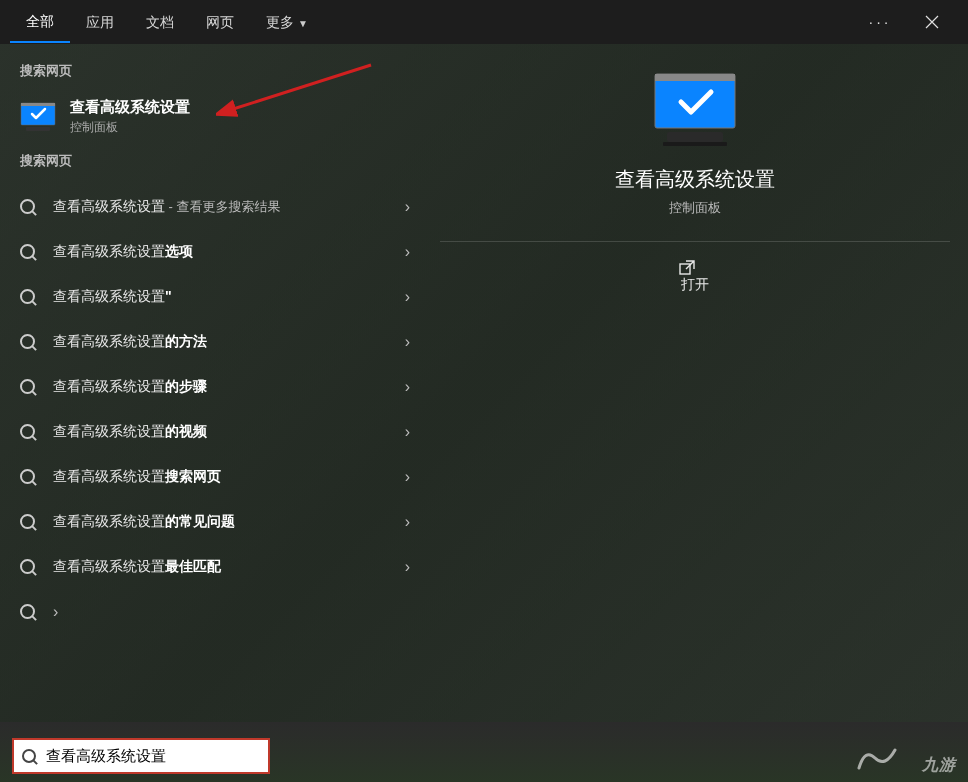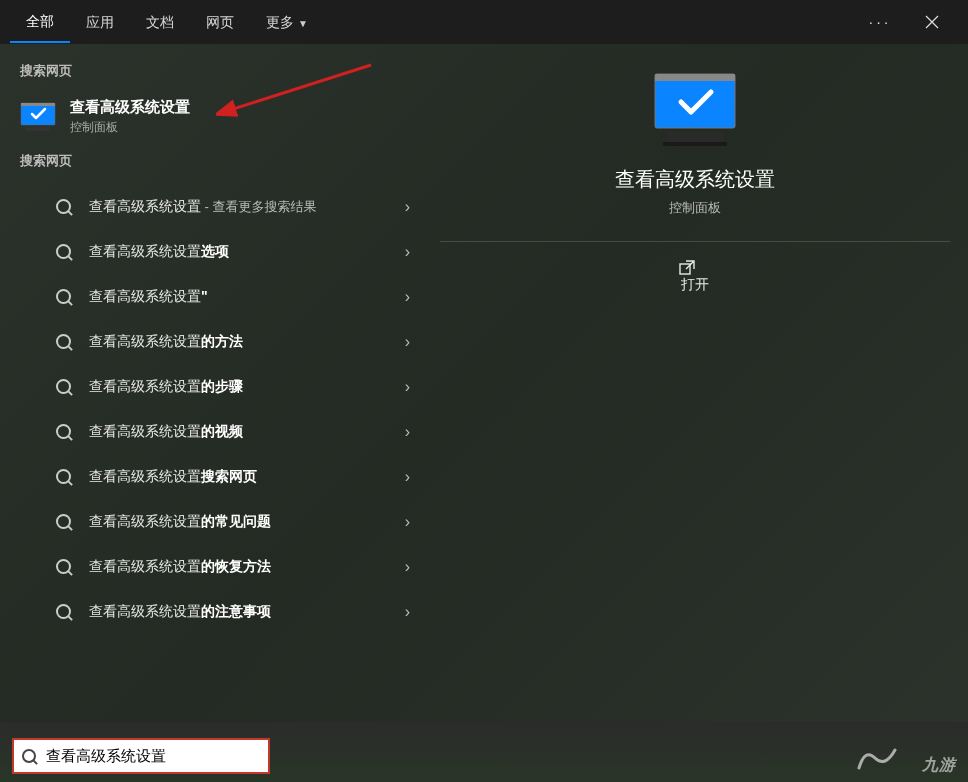--- a/index.html
+++ b/index.html
@@ -20,7 +20,7 @@
 .best-match .subtitle { color: #aaa; font-size: 12px; margin-top: 2px; }
 .arrow-annot { position: absolute; pointer-events: none; }
 .web-section { margin-top: 6px; }
-.web-item { display: flex; align-items: center; height: 45px; padding: 0 12px 0 20px; cursor: pointer; margin-left: 36px; }
+.web-item { display: flex; align-items: center; height: 45px; padding: 0 12px 0 20px; cursor: pointer; }
 .search-icon-sm { width: 15px; height: 15px; border: 2px solid #ccc; border-radius: 50%; position: relative; margin-right: 18px; flex-shrink: 0; }
 .search-icon-sm::after { content: ""; position: absolute; width: 6px; height: 2px; background: #ccc; transform: rotate(45deg); bottom: -2px; right: -4px; }
 .web-item .label { color: #e8e8e8; font-size: 14px; flex: 1; overflow: hidden; text-overflow: ellipsis; white-space: nowrap; }

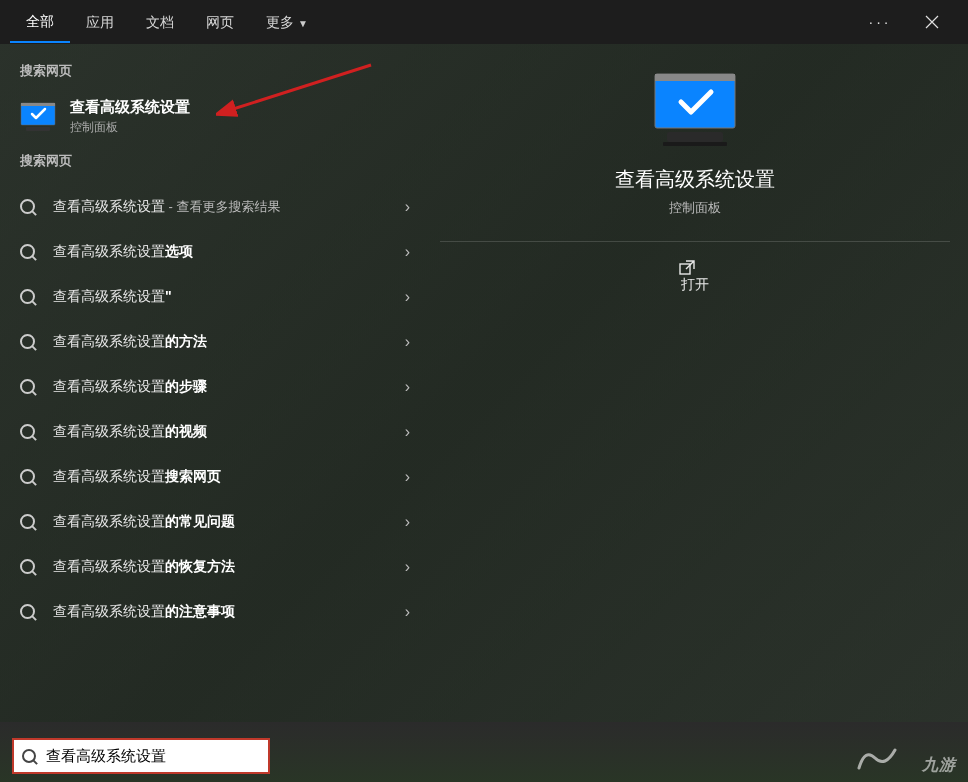--- a/index.html
+++ b/index.html
@@ -135,7 +135,7 @@
         </div>
         <div class="web-item">
           <span class="search-icon-sm"></span>
-          <span class="label"><span class="prefix">查看高级系统设置</span><span class="suffix">的恢复方法</span><span class="extra"></span></span>
+          <span class="label"><span class="prefix">查看高级系统设置</span><span class="suffix">最佳匹配</span><span class="extra"></span></span>
           <span class="chevron">›</span>
         </div>
         <div class="web-item">

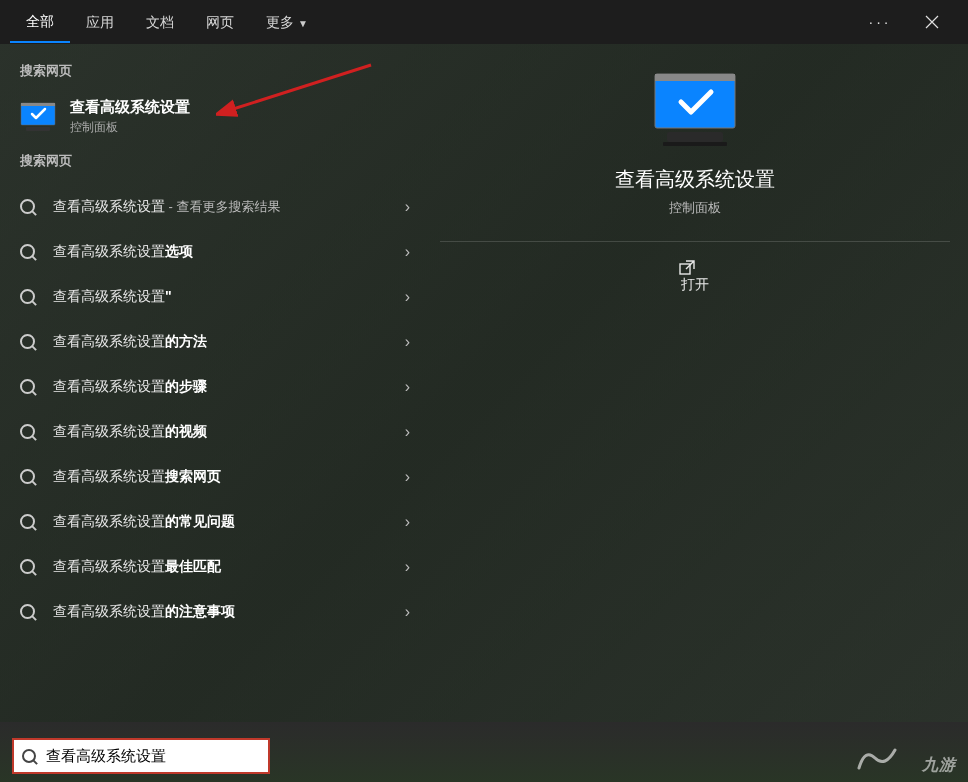--- a/index.html
+++ b/index.html
@@ -140,7 +140,6 @@
         </div>
         <div class="web-item">
           <span class="search-icon-sm"></span>
-          <span class="label"><span class="prefix">查看高级系统设置</span><span class="suffix">的注意事项</span><span class="extra"></span></span>
           <span class="chevron">›</span>
         </div>
       </div>

